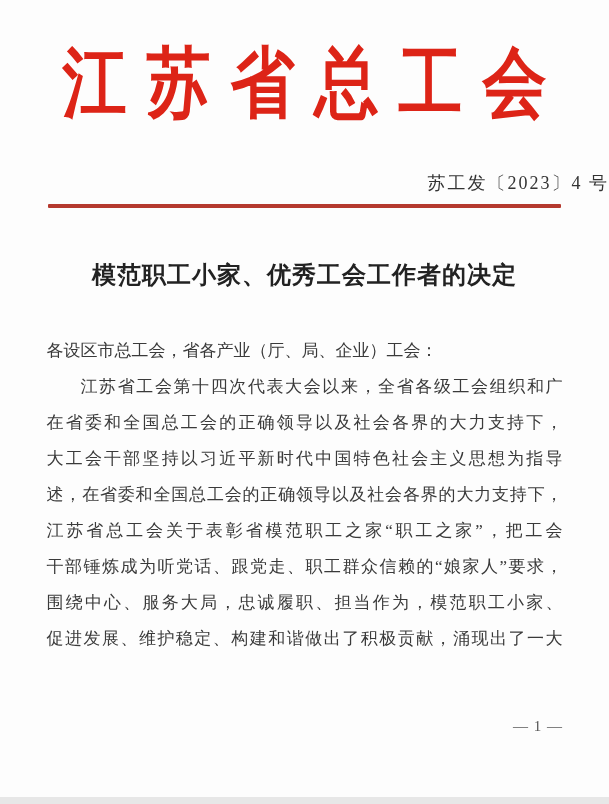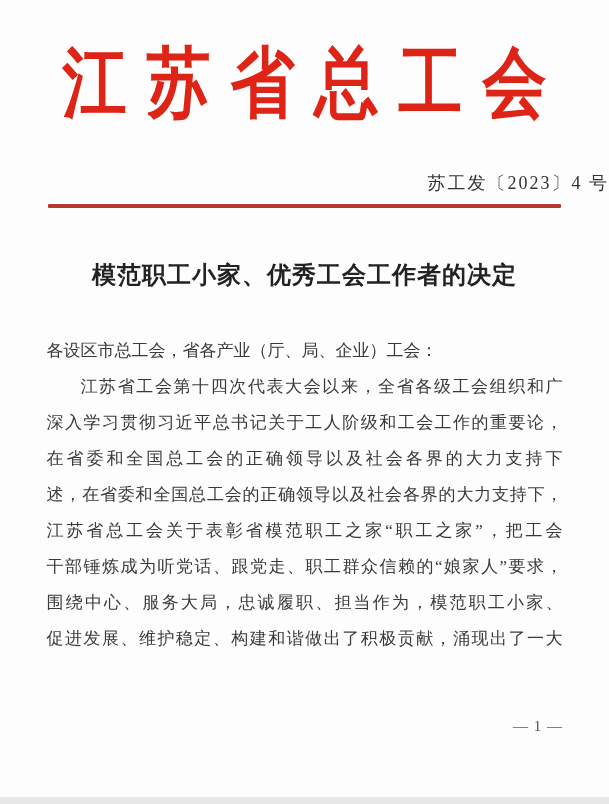--- a/index.html
+++ b/index.html
@@ -121,7 +121,7 @@
   <div class="body-block">
     <div class="body-line plain">各设区市总工会，省各产业（厅、局、企业）工会：</div>
     <div class="body-line indent">江苏省工会第十四次代表大会以来，全省各级工会组织和广</div>
-    <div class="body-line">深入学习贯彻习近平总书记关于工人阶级和工会工作的重要论，</div>
+    <div class="body-line">在省委和全国总工会的正确领导以及社会各界的大力支持下，</div>
     <div class="body-line">在省委和全国总工会的正确领导以及社会各界的大力支持下</div>
     <div class="body-line">述，在省委和全国总工会的正确领导以及社会各界的大力支持下，</div>
     <div class="body-line">江苏省总工会关于表彰省模范职工之家“职工之家”，把工会</div>

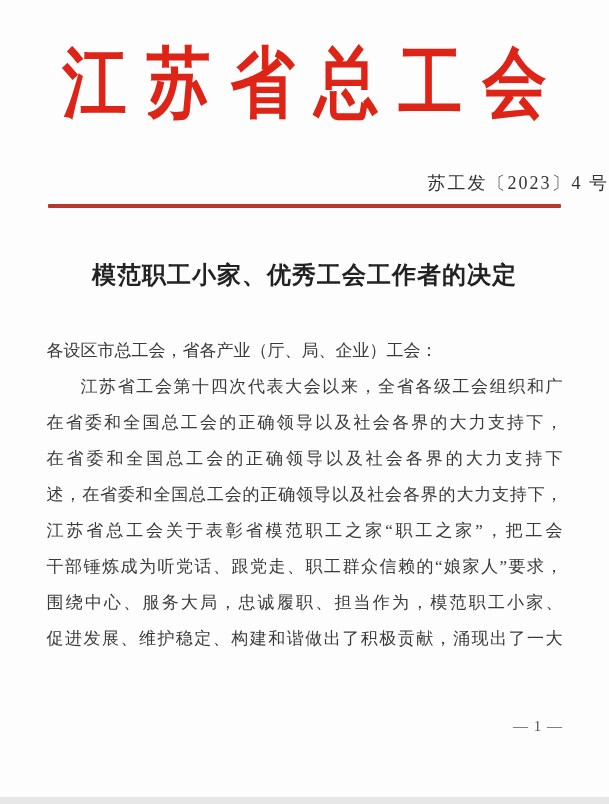--- a/index.html
+++ b/index.html
@@ -122,7 +122,7 @@
     <div class="body-line plain">各设区市总工会，省各产业（厅、局、企业）工会：</div>
     <div class="body-line indent">江苏省工会第十四次代表大会以来，全省各级工会组织和广</div>
     <div class="body-line">在省委和全国总工会的正确领导以及社会各界的大力支持下，</div>
-    <div class="body-line">在省委和全国总工会的正确领导以及社会各界的大力支持下</div>
+    <div class="body-line">大工会干部坚持以习近平新时代中国特色社会主义思想为指导</div>
     <div class="body-line">述，在省委和全国总工会的正确领导以及社会各界的大力支持下，</div>
     <div class="body-line">江苏省总工会关于表彰省模范职工之家“职工之家”，把工会</div>
     <div class="body-line">干部锤炼成为听党话、跟党走、职工群众信赖的“娘家人”要求，</div>

